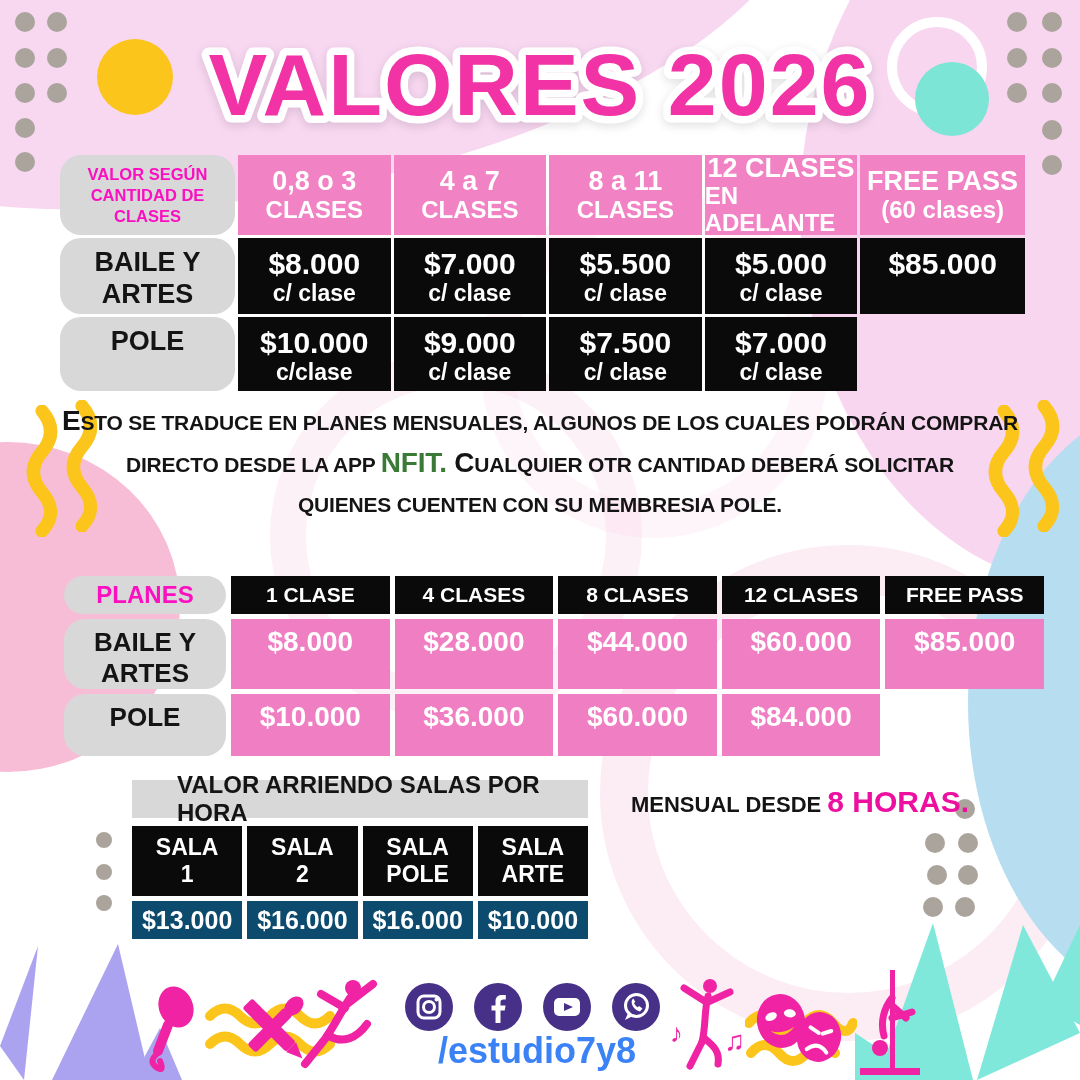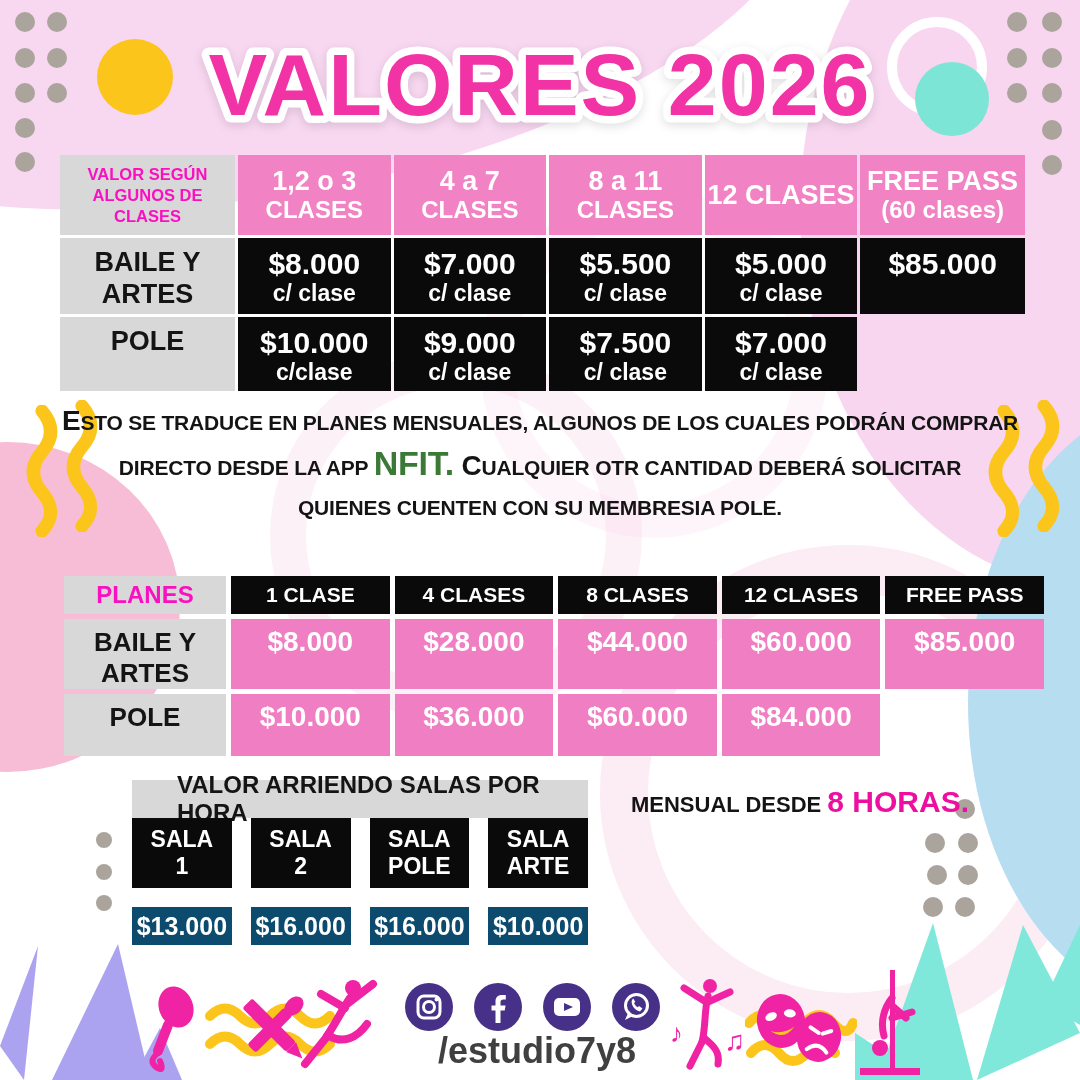--- a/index.html
+++ b/index.html
@@ -32,7 +32,7 @@
   .cell{display:flex;flex-direction:column;align-items:center;box-sizing:border-box;}
   #t1{left:60px;top:155px;width:965px;display:grid;grid-template-columns:175px 1fr 1fr 1fr 1fr 1.08fr;grid-template-rows:80px 76px 74px;gap:3px;}
   #t2{left:48px;top:576px;width:980px;display:grid;grid-template-columns:162px 1fr 1fr 1fr 1fr 1fr;grid-template-rows:38px 70px 62px;gap:5px;padding-left:16px;}
-  .gray{background:#D8D8D8;}
+  .gray{background:#D8D8D8;border-radius:21px;}
   .pinkhead{background:#F182C3;color:#fff;font-weight:bold;justify-content:center;line-height:1.12;}
   .pinkcell{background:#F07EC2;color:#fff;font-weight:bold;}
   .blackcell{background:#0A0A0A;color:#fff;font-weight:bold;}

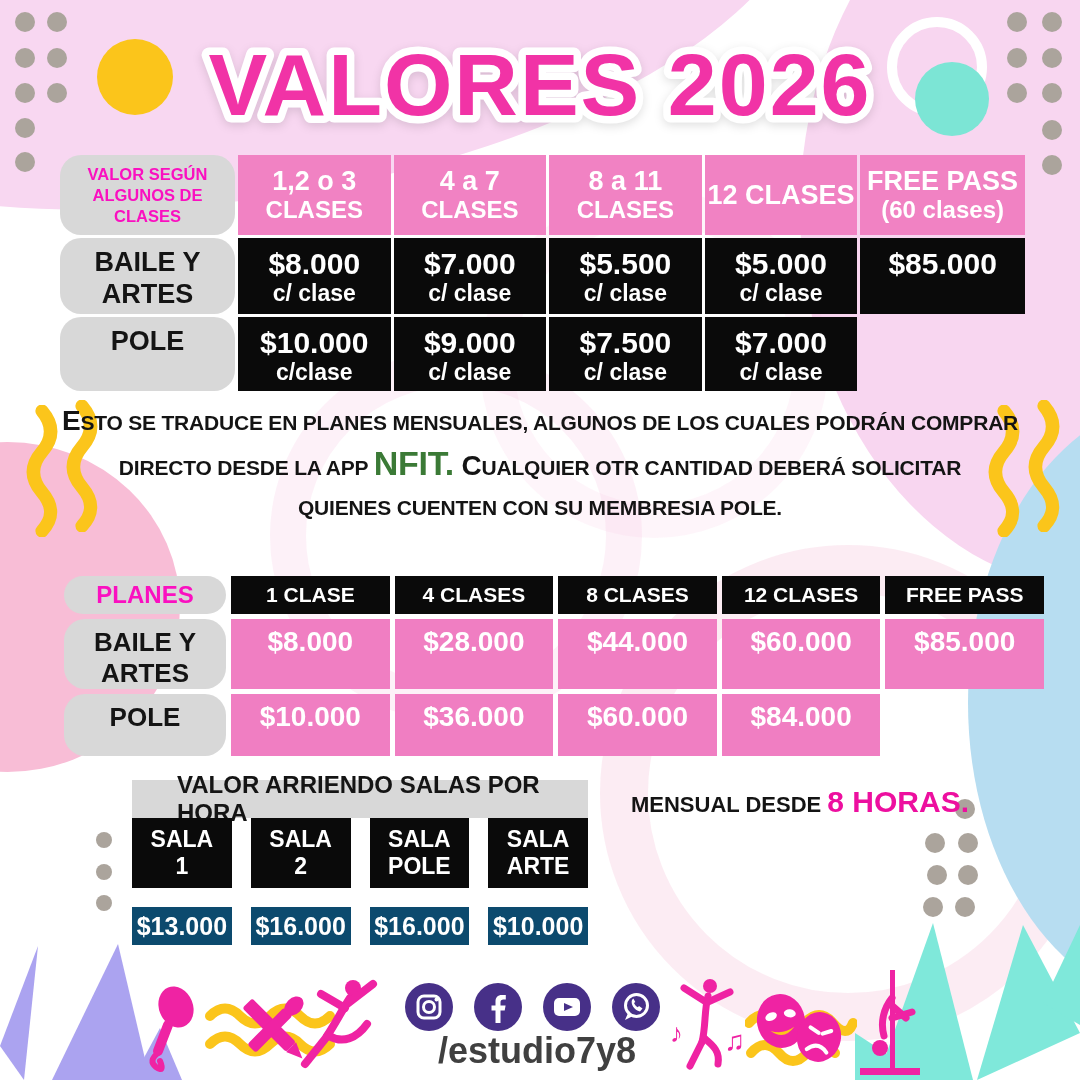--- a/index.html
+++ b/index.html
@@ -164,7 +164,7 @@
   <div id="t1" class="abs">
     <div class="cell gray corner1">
       <div>VALOR SEGÚN</div>
-      <div>ALGUNOS DE</div>
+      <div>CANTIDAD DE</div>
       <div>CLASES</div>
     </div>
     <div class="cell pinkhead">

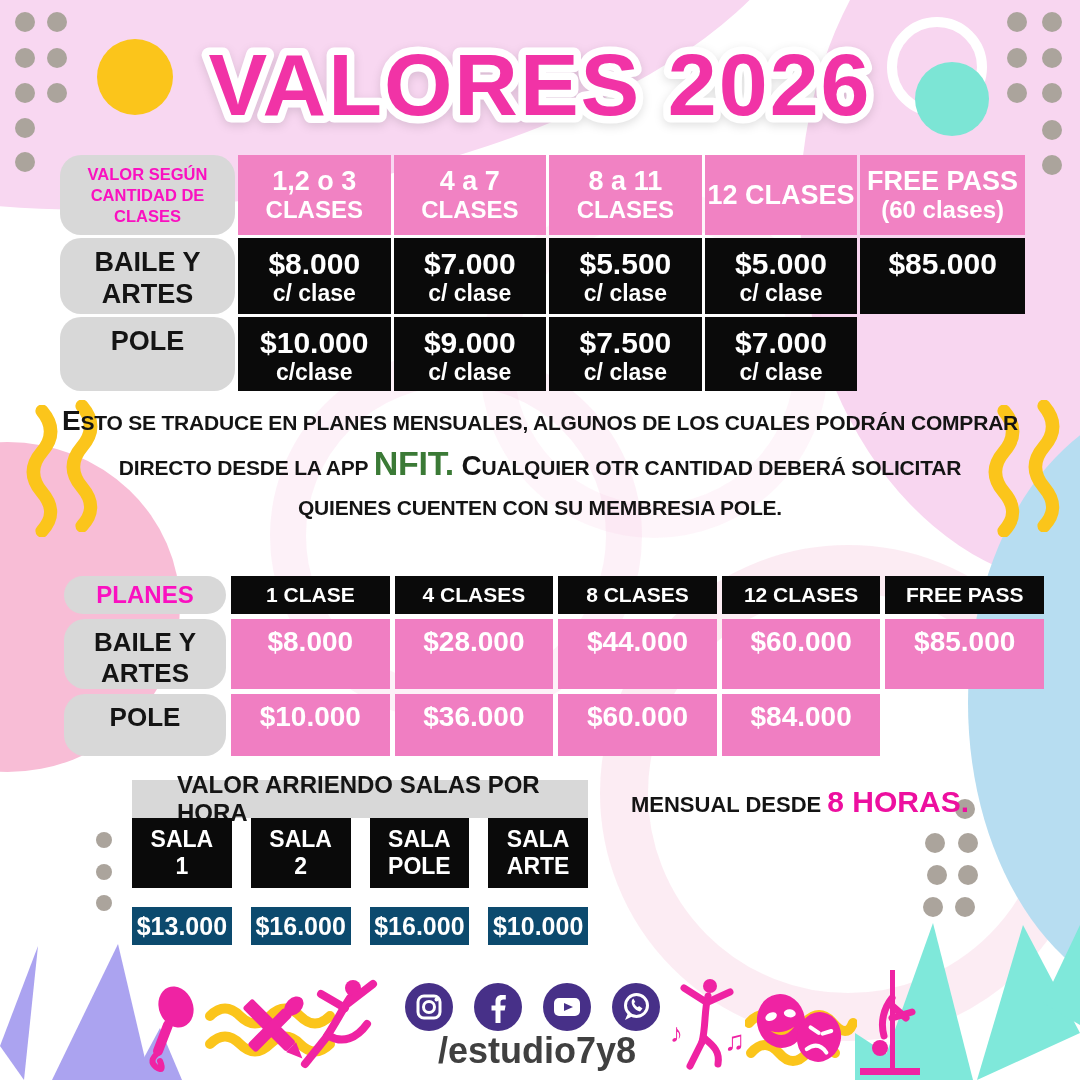--- a/index.html
+++ b/index.html
@@ -168,7 +168,7 @@
       <div>CLASES</div>
     </div>
     <div class="cell pinkhead">
-      <div class="h1a">1,2 o 3</div>
+      <div class="h1a">0,8 o 3</div>
       <div class="h1b">CLASES</div>
     </div>
     <div class="cell pinkhead">

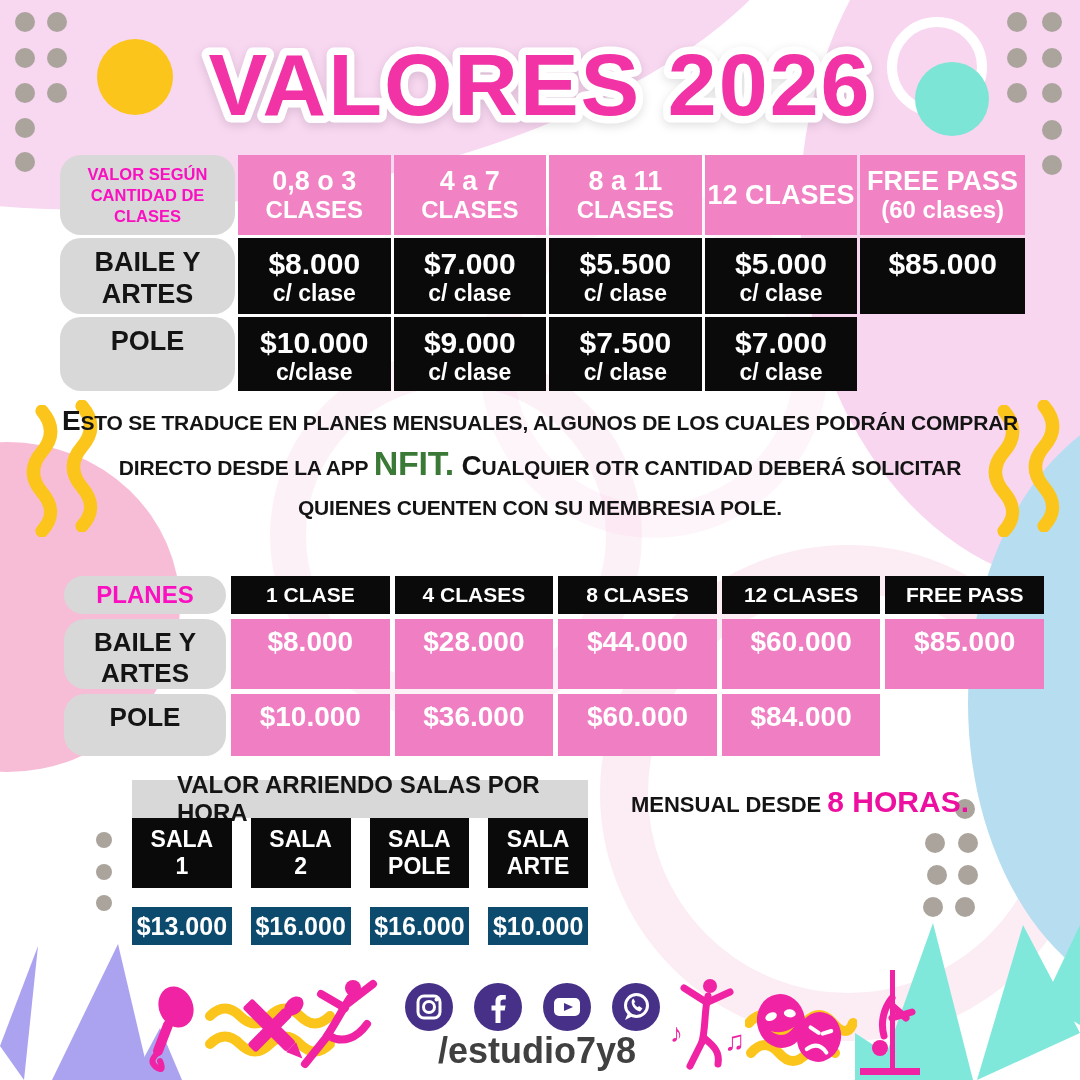--- a/index.html
+++ b/index.html
@@ -181,6 +181,7 @@
     </div>
     <div class="cell pinkhead">
       <div class="h1a">12 CLASES</div>
+      <div class="h1b">EN ADELANTE</div>
     </div>
     <div class="cell pinkhead">
       <div class="h1a">FREE PASS</div>

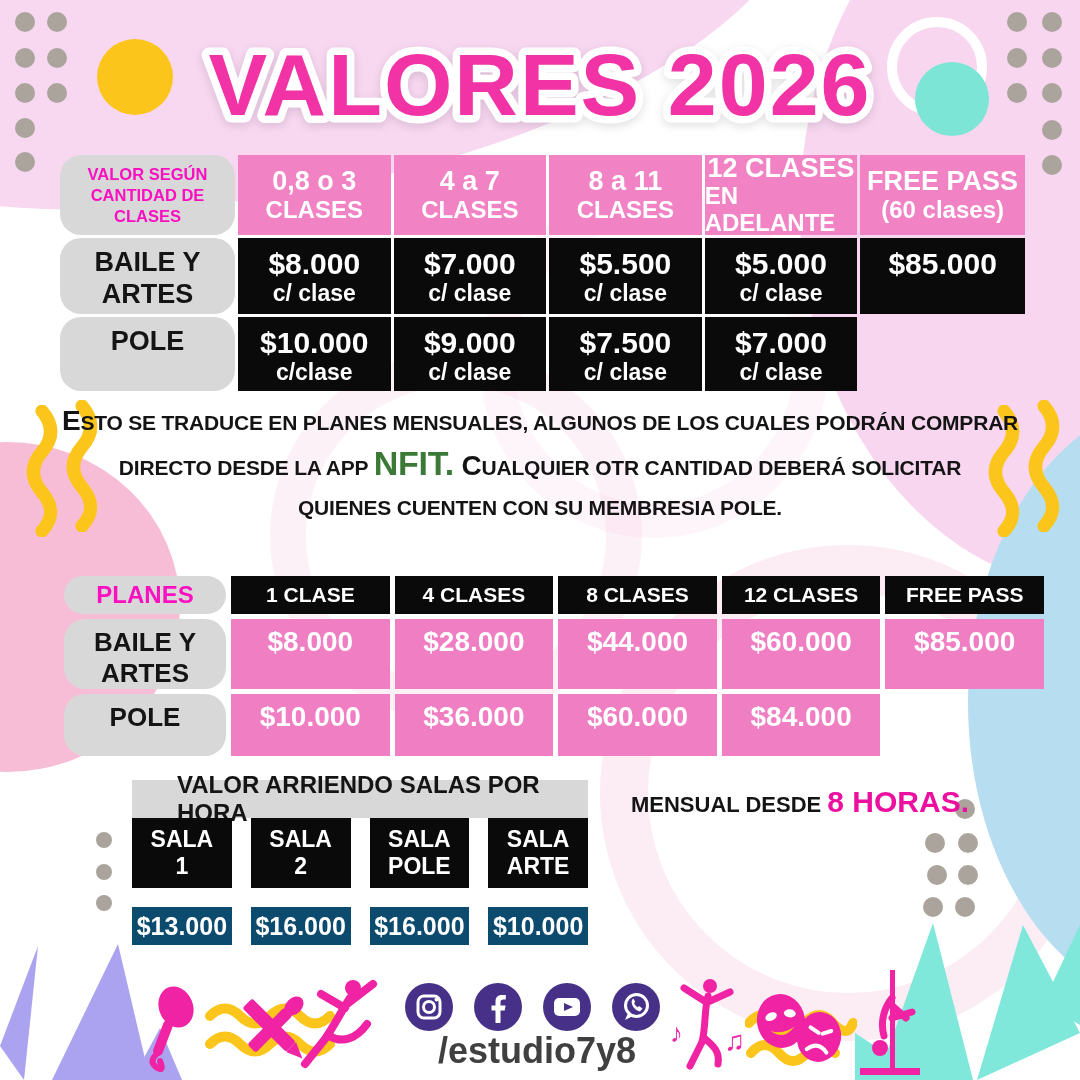--- a/index.html
+++ b/index.html
@@ -51,7 +51,7 @@
   #intro{left:0;top:401px;width:1080px;text-align:center;color:#141414;font-weight:bold;
          font-size:21px;line-height:40px;letter-spacing:-0.2px;}
   .leadcap{font-size:28px;}
-  .nfit{color:#3B7A36;font-size:34px;}
+  .nfit{color:#3B7A36;font-size:28px;}
   
   #t3{left:132px;top:780px;width:456px;}
   #t3-title{height:38px;background:#D8D8D8;color:#141414;font-weight:bold;font-size:24px;

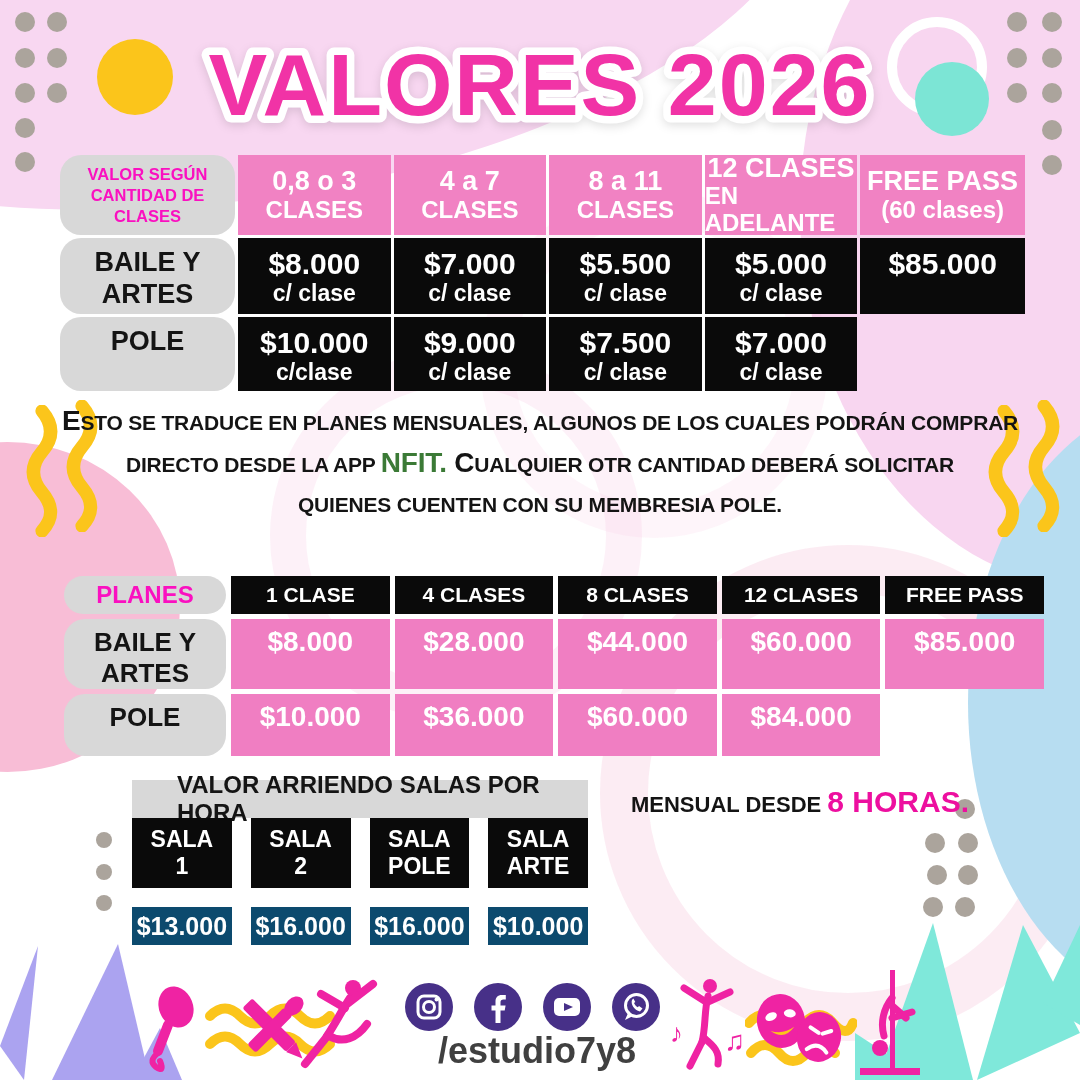--- a/index.html
+++ b/index.html
@@ -56,7 +56,7 @@
   #t3{left:132px;top:780px;width:456px;}
   #t3-title{height:38px;background:#D8D8D8;color:#141414;font-weight:bold;font-size:24px;
             display:flex;align-items:center;justify-content:center;padding-left:45px;}
-  #t3-grid{display:grid;grid-template-columns:1fr 1fr 1fr 1fr;grid-template-rows:70px 38px;gap:19px;}
+  #t3-grid{margin-top:8px;display:grid;grid-template-columns:1fr 1fr 1fr 1fr;grid-template-rows:70px 38px;gap:5px;}
   .salahead{font-size:23px;line-height:27px;justify-content:center;}
   .salmon{background:#0c4a6e;color:#fff;font-weight:bold;font-size:25px;justify-content:center;}
   

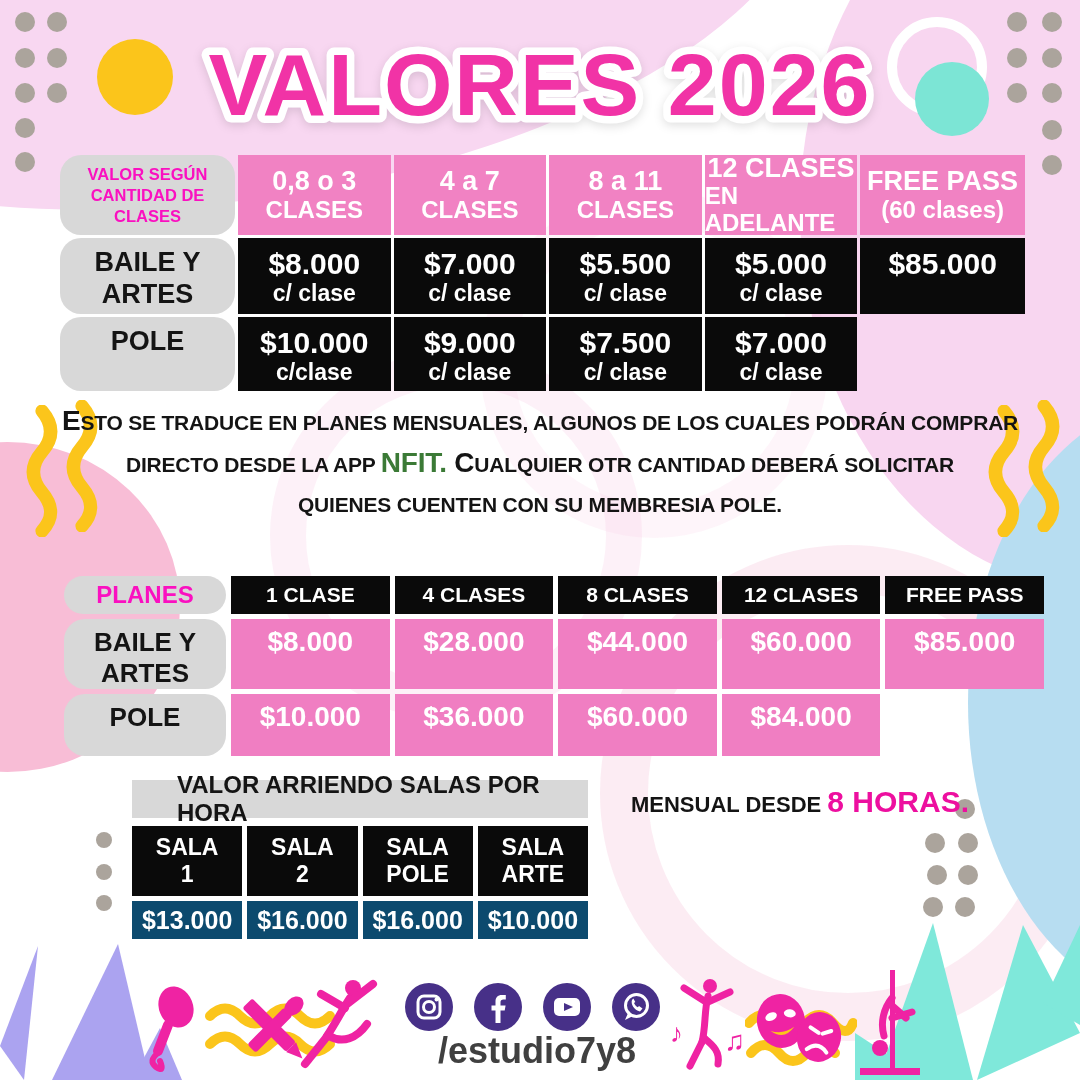--- a/index.html
+++ b/index.html
@@ -66,7 +66,7 @@
   .hl{color:#ED0F9F;font-size:30px;}
   
   .social{border-radius:50%;}
-  #handle{left:397px;top:1030px;width:280px;text-align:center;color:#404040;font-weight:bold;font-size:36px;}
+  #handle{left:397px;top:1030px;width:280px;text-align:center;color:#3b82f6;font-weight:bold;font-size:36px;}
   .dotgrid{position:absolute;}
 </style>
 </head>

